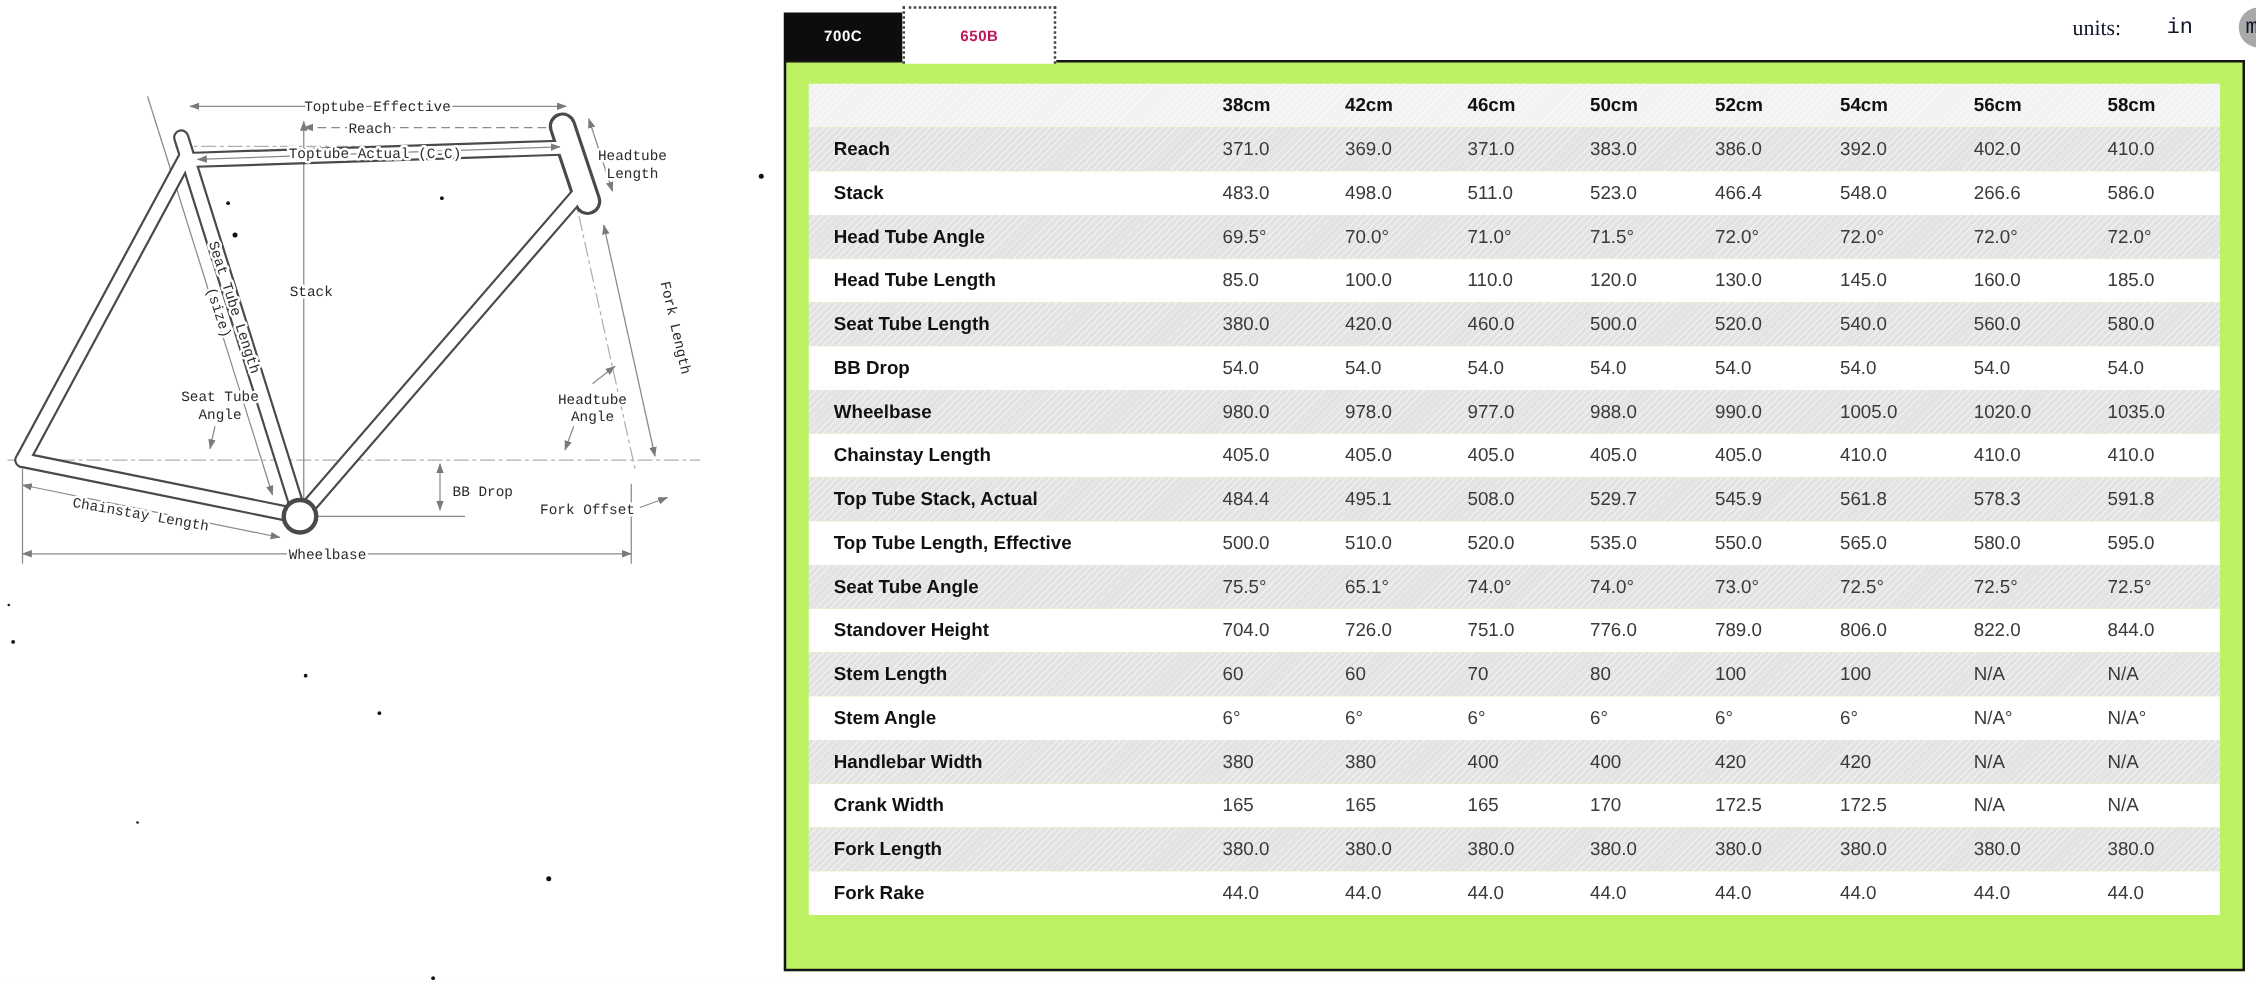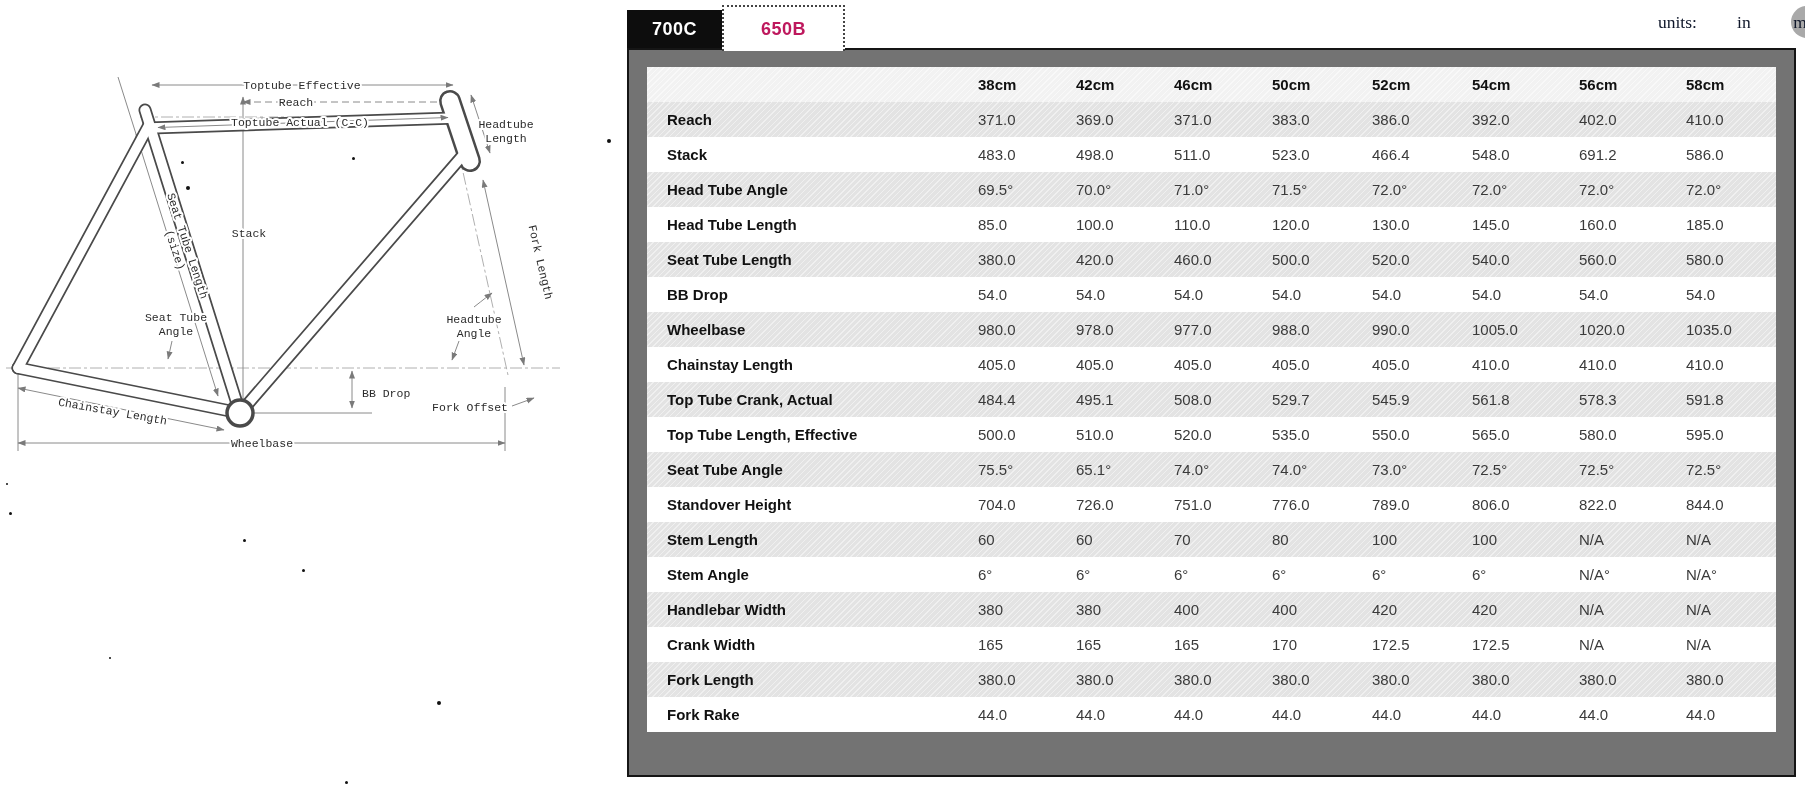--- a/index.html
+++ b/index.html
@@ -8,7 +8,7 @@
 
   
   .tab{position:absolute;display:flex;align-items:center;justify-content:center;
-       font-weight:bold;font-size:18px;letter-spacing:.5px;cursor:pointer;box-sizing:border-box;}
+       font-weight:bold;font-size:12px;letter-spacing:.5px;cursor:pointer;box-sizing:border-box;}
   .tab.inactive{left:627px;top:10px;width:95px;height:38px;background:var(--tab-inactive,#0d0d0d);color:#fff;}
   .tab.active{left:722px;top:5px;width:123px;height:46px;background:#fff;color:#be185d;
        border:2px dotted #444;border-bottom:none;z-index:3;}

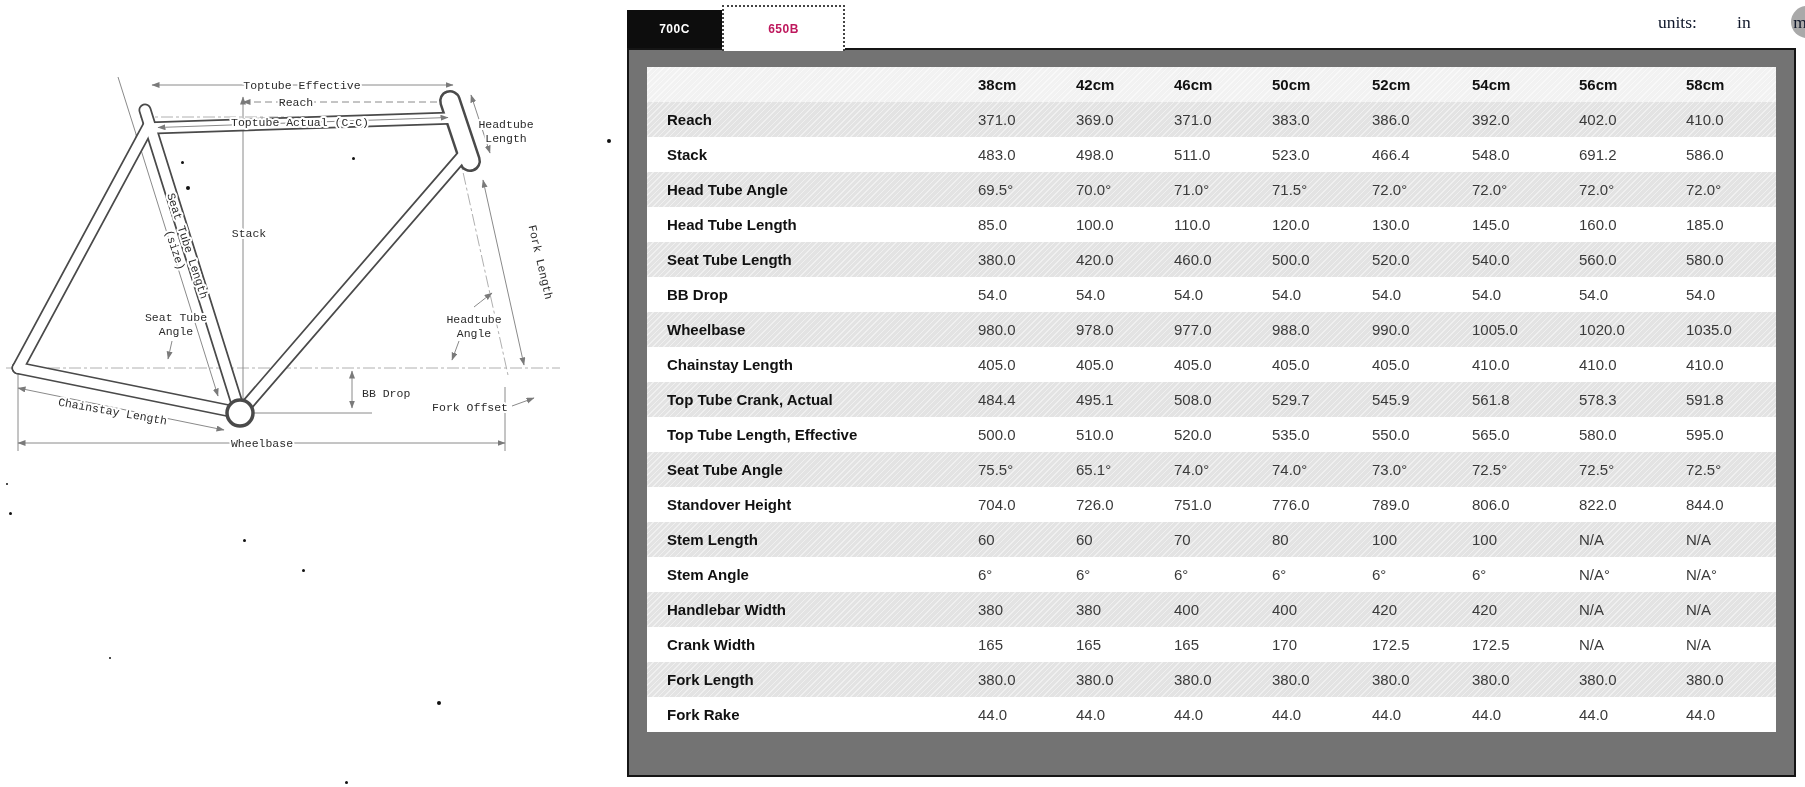--- a/index.html
+++ b/index.html
@@ -16,7 +16,7 @@
   
   .units{position:absolute;left:1658px;top:6px;display:flex;align-items:center;gap:31px;
          font-family:"Liberation Serif",serif;font-size:17.5px;color:#0f172a;}
-  .units .opt{cursor:pointer;width:32px;height:32px;display:flex;align-items:center;justify-content:center;border-radius:50%;}
+  .units .opt{cursor:pointer;width:32px;height:32px;display:flex;align-items:center;justify-content:center;border-radius:50%;font-family:Liberation Mono, monospace;}
   .units .opt.sel{background:var(--units-sel,#a9a9a9);}
 
   

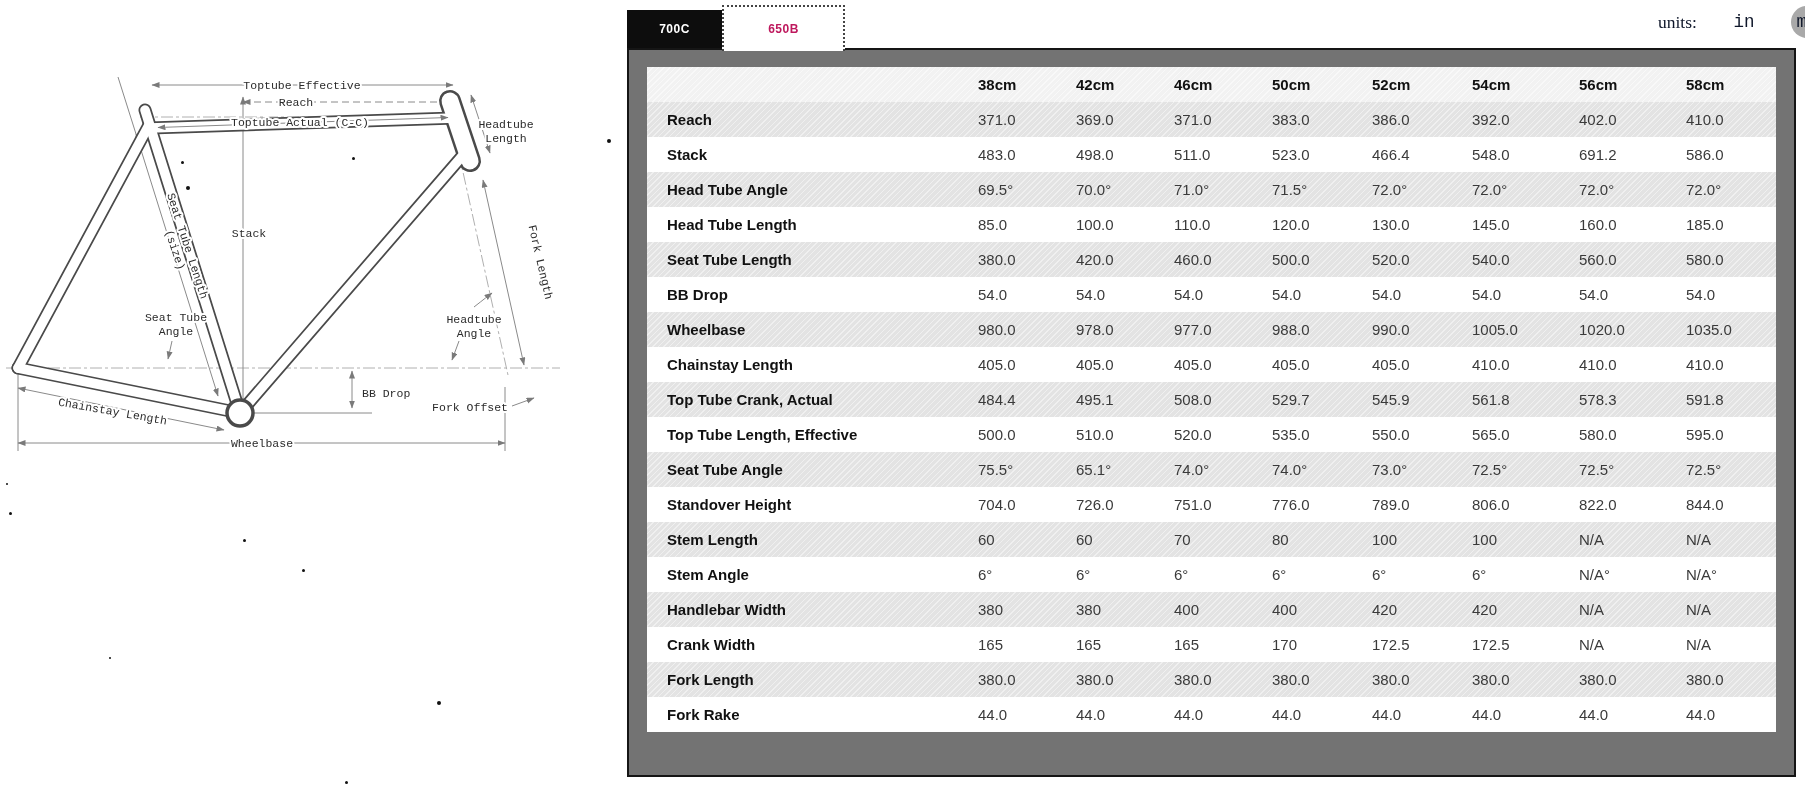--- a/index.html
+++ b/index.html
@@ -21,7 +21,7 @@
 
   
   .card{position:absolute;left:627px;top:48px;width:1169px;height:729px;box-sizing:border-box;
-        border:2px solid var(--border-c,#151515);background:#737373;z-index:2;}
+        border:2px solid var(--border-c,#151515);background:#bef264;z-index:2;}
   .grid-row{display:grid;grid-template-columns:331px 98px 98px 98px 100px 100px 107px 107px minmax(60px,1fr);
         align-items:center;height:35px;}
   .thead{margin:17px 18px 0 18px;background:var(--head-bg,#f2f2f2);

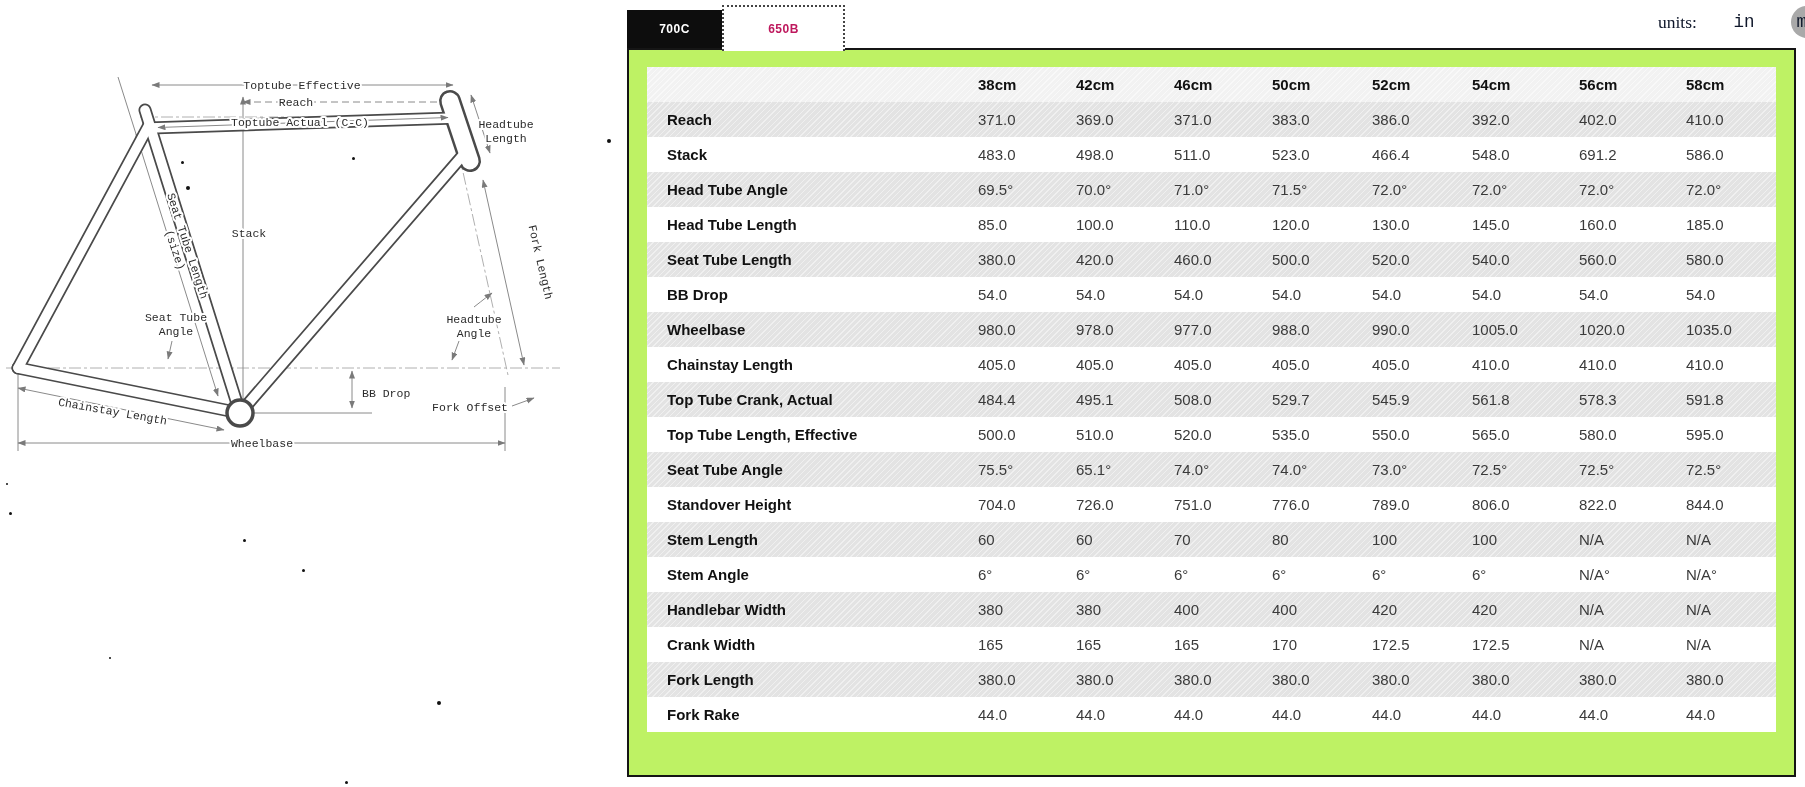--- a/index.html
+++ b/index.html
@@ -175,7 +175,7 @@
           <div class="tval">523.0</div>
           <div class="tval">466.4</div>
           <div class="tval">548.0</div>
-          <div class="tval">691.2</div>
+          <div class="tval">266.6</div>
           <div class="tval">586.0</div>
         </div>
         <div class="grid-row trow alt">

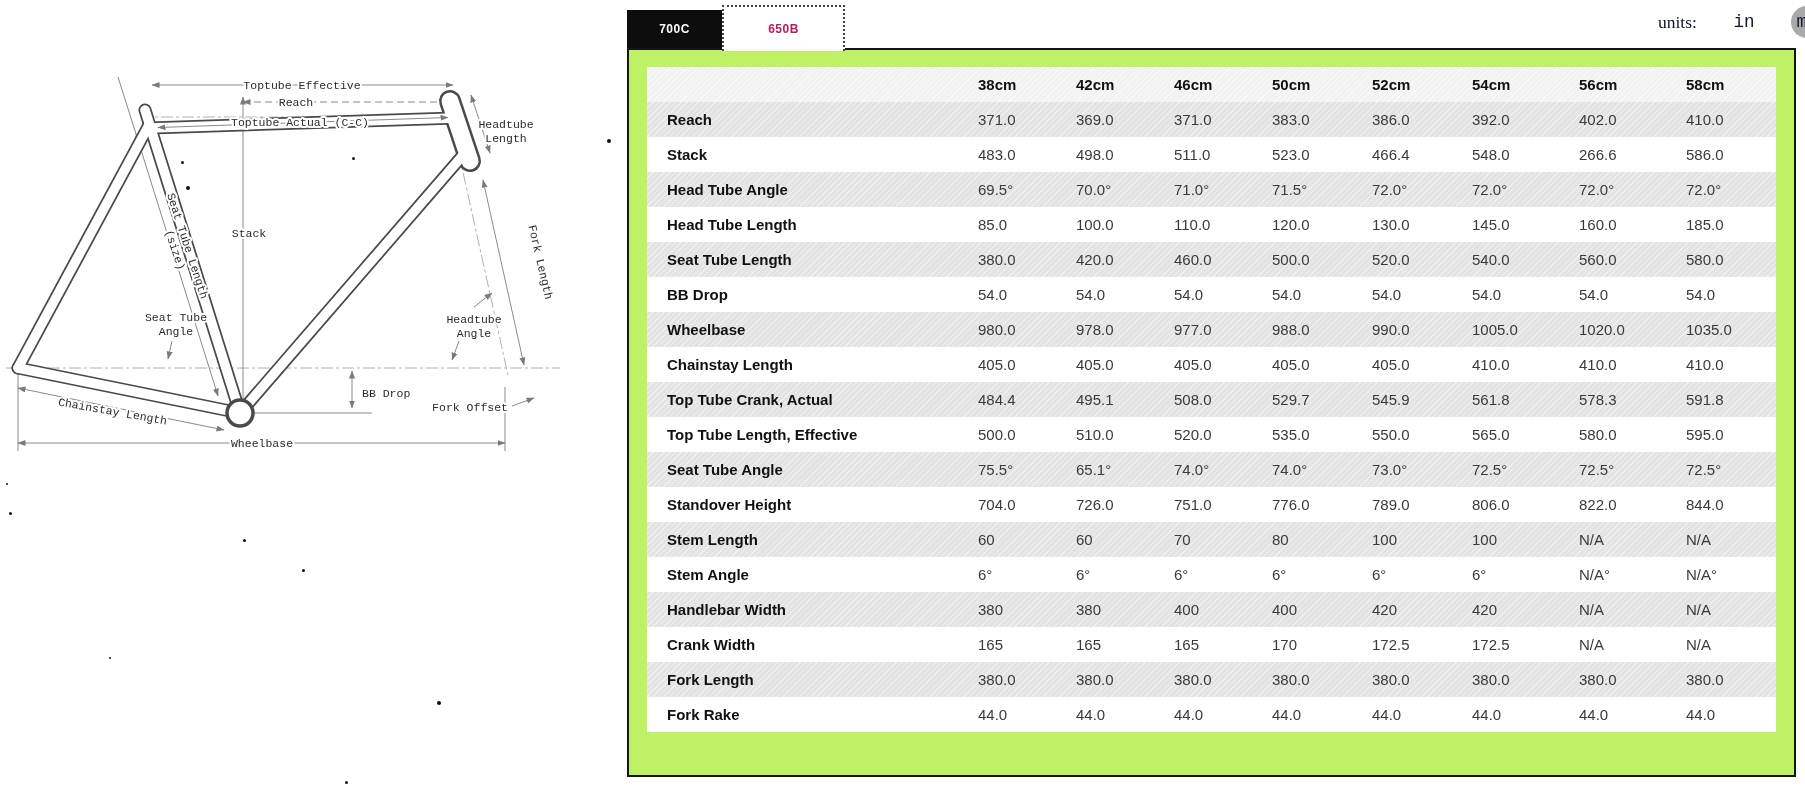--- a/index.html
+++ b/index.html
@@ -245,7 +245,7 @@
           <div class="tval">410.0</div>
         </div>
         <div class="grid-row trow alt">
-          <div class="tlabel">Top Tube Crank, Actual</div>
+          <div class="tlabel">Top Tube Stack, Actual</div>
           <div class="tval">484.4</div>
           <div class="tval">495.1</div>
           <div class="tval">508.0</div>

